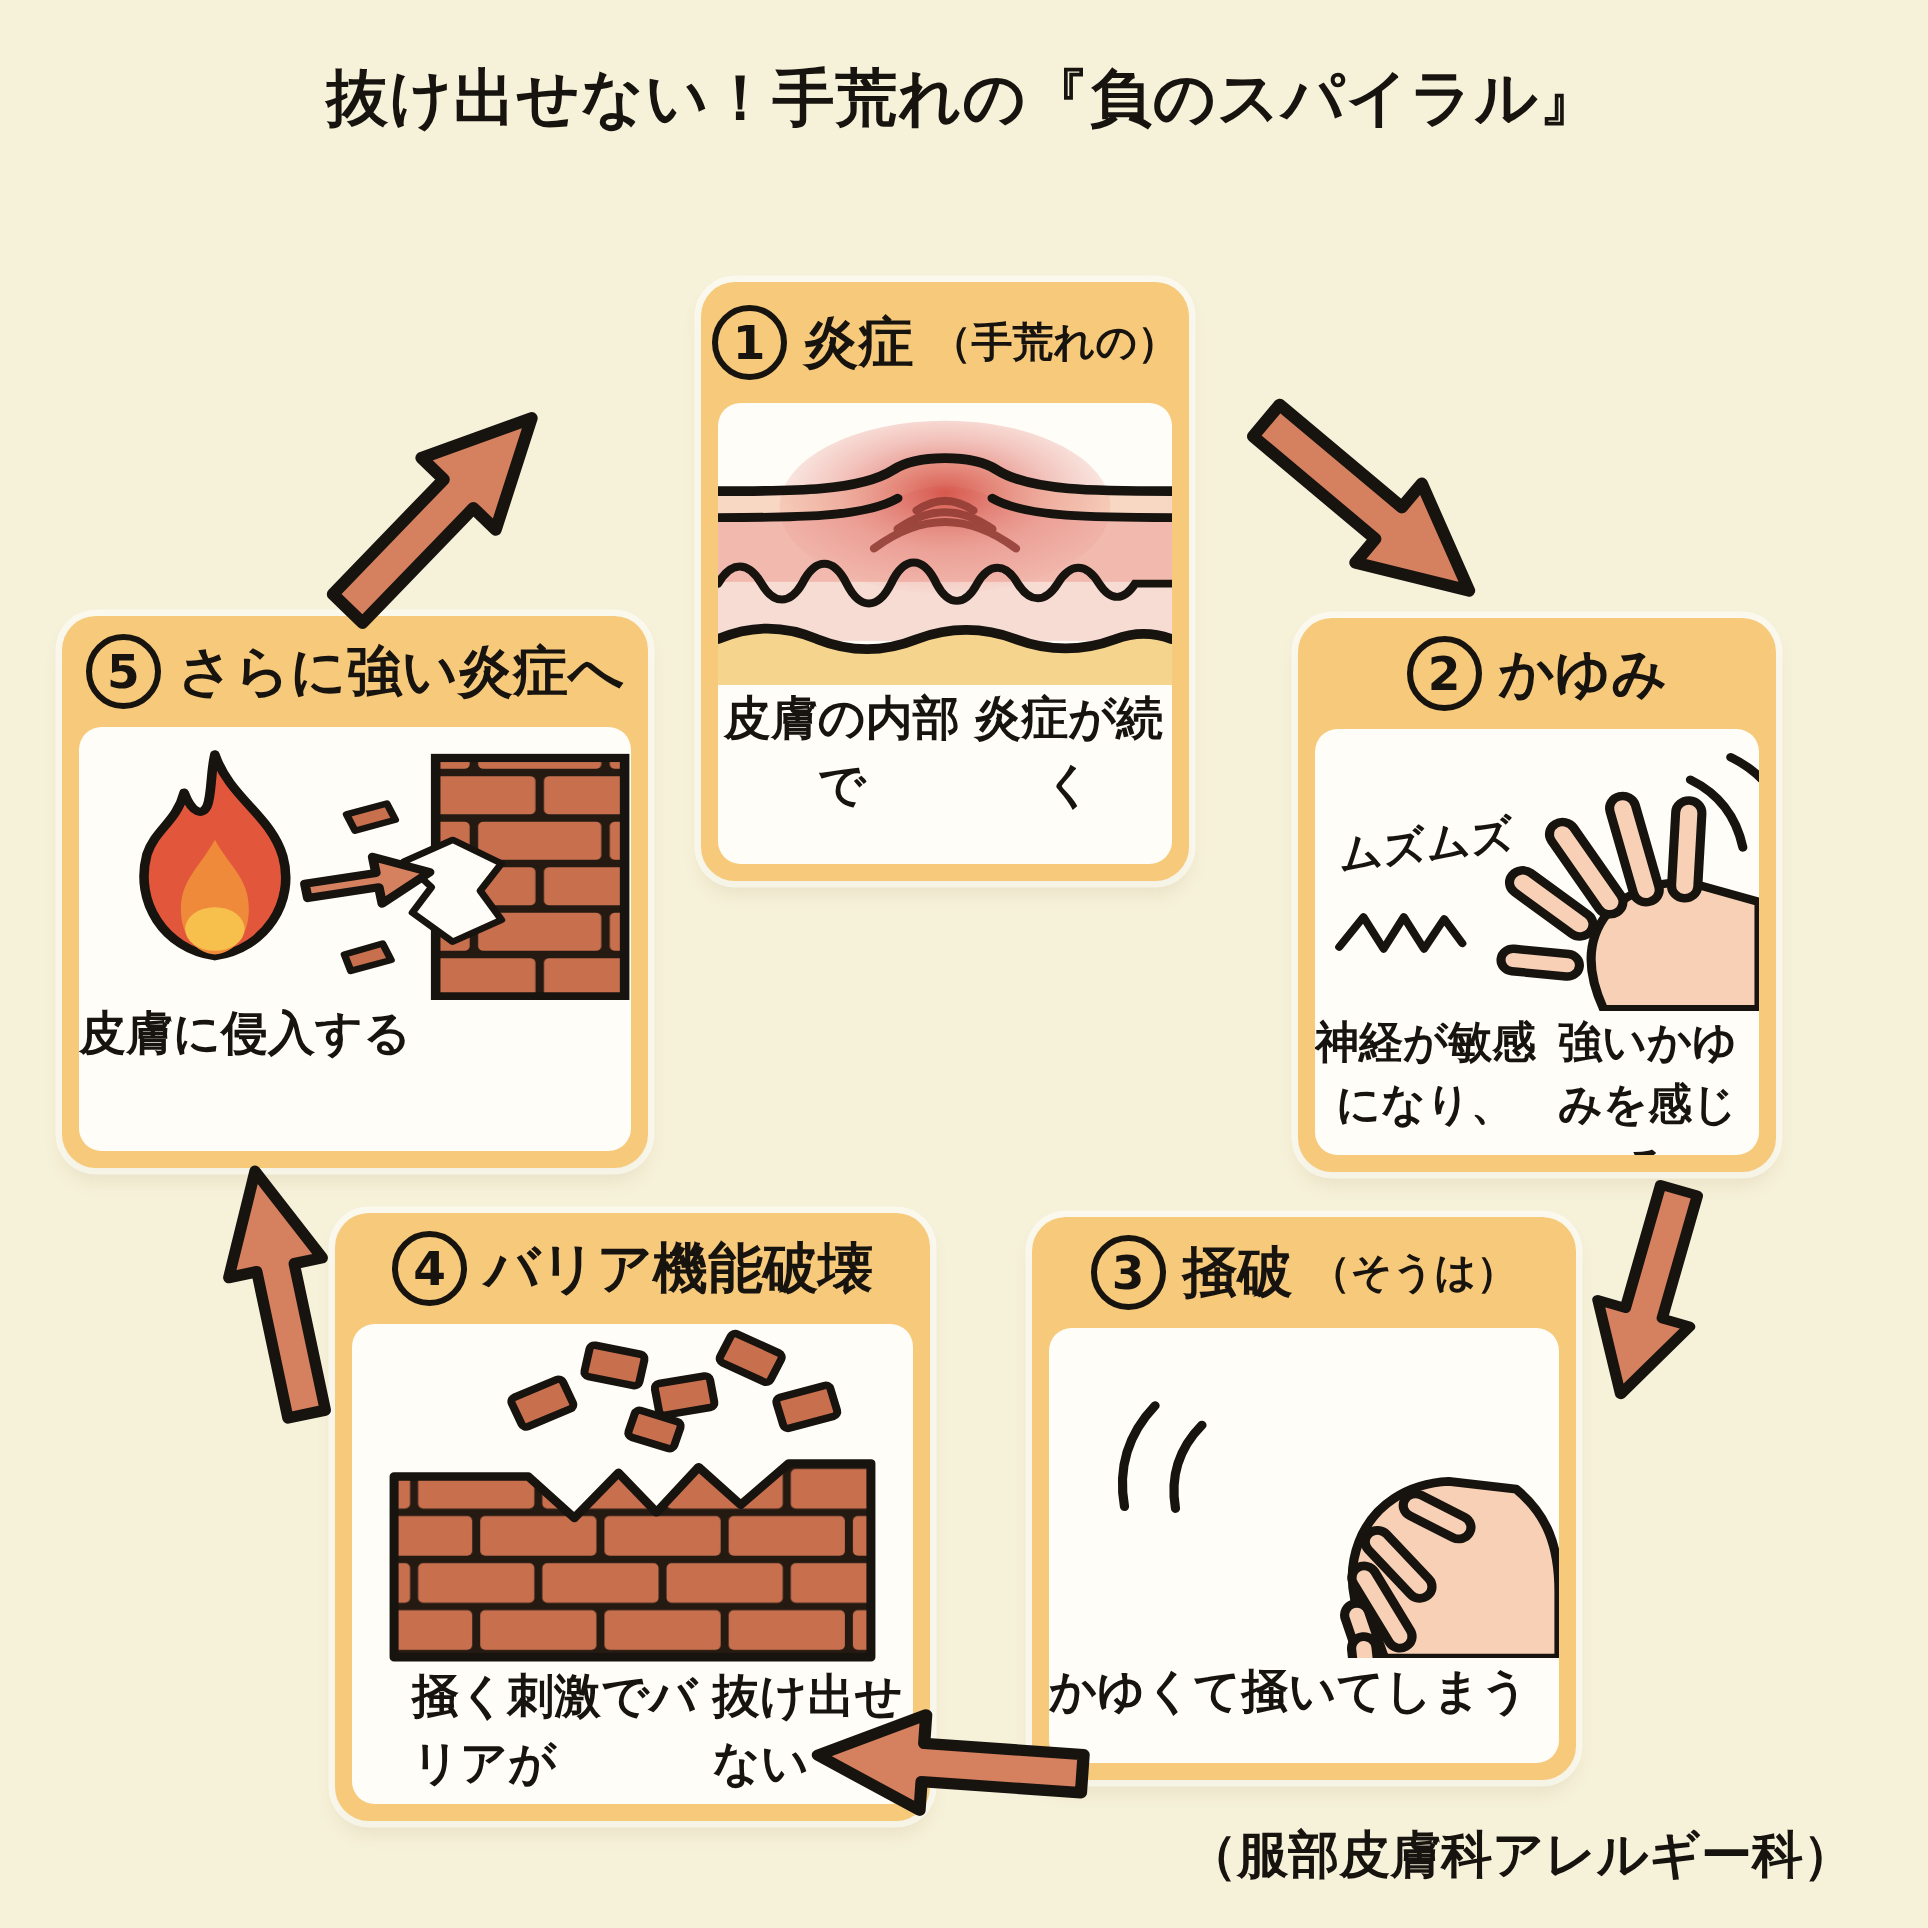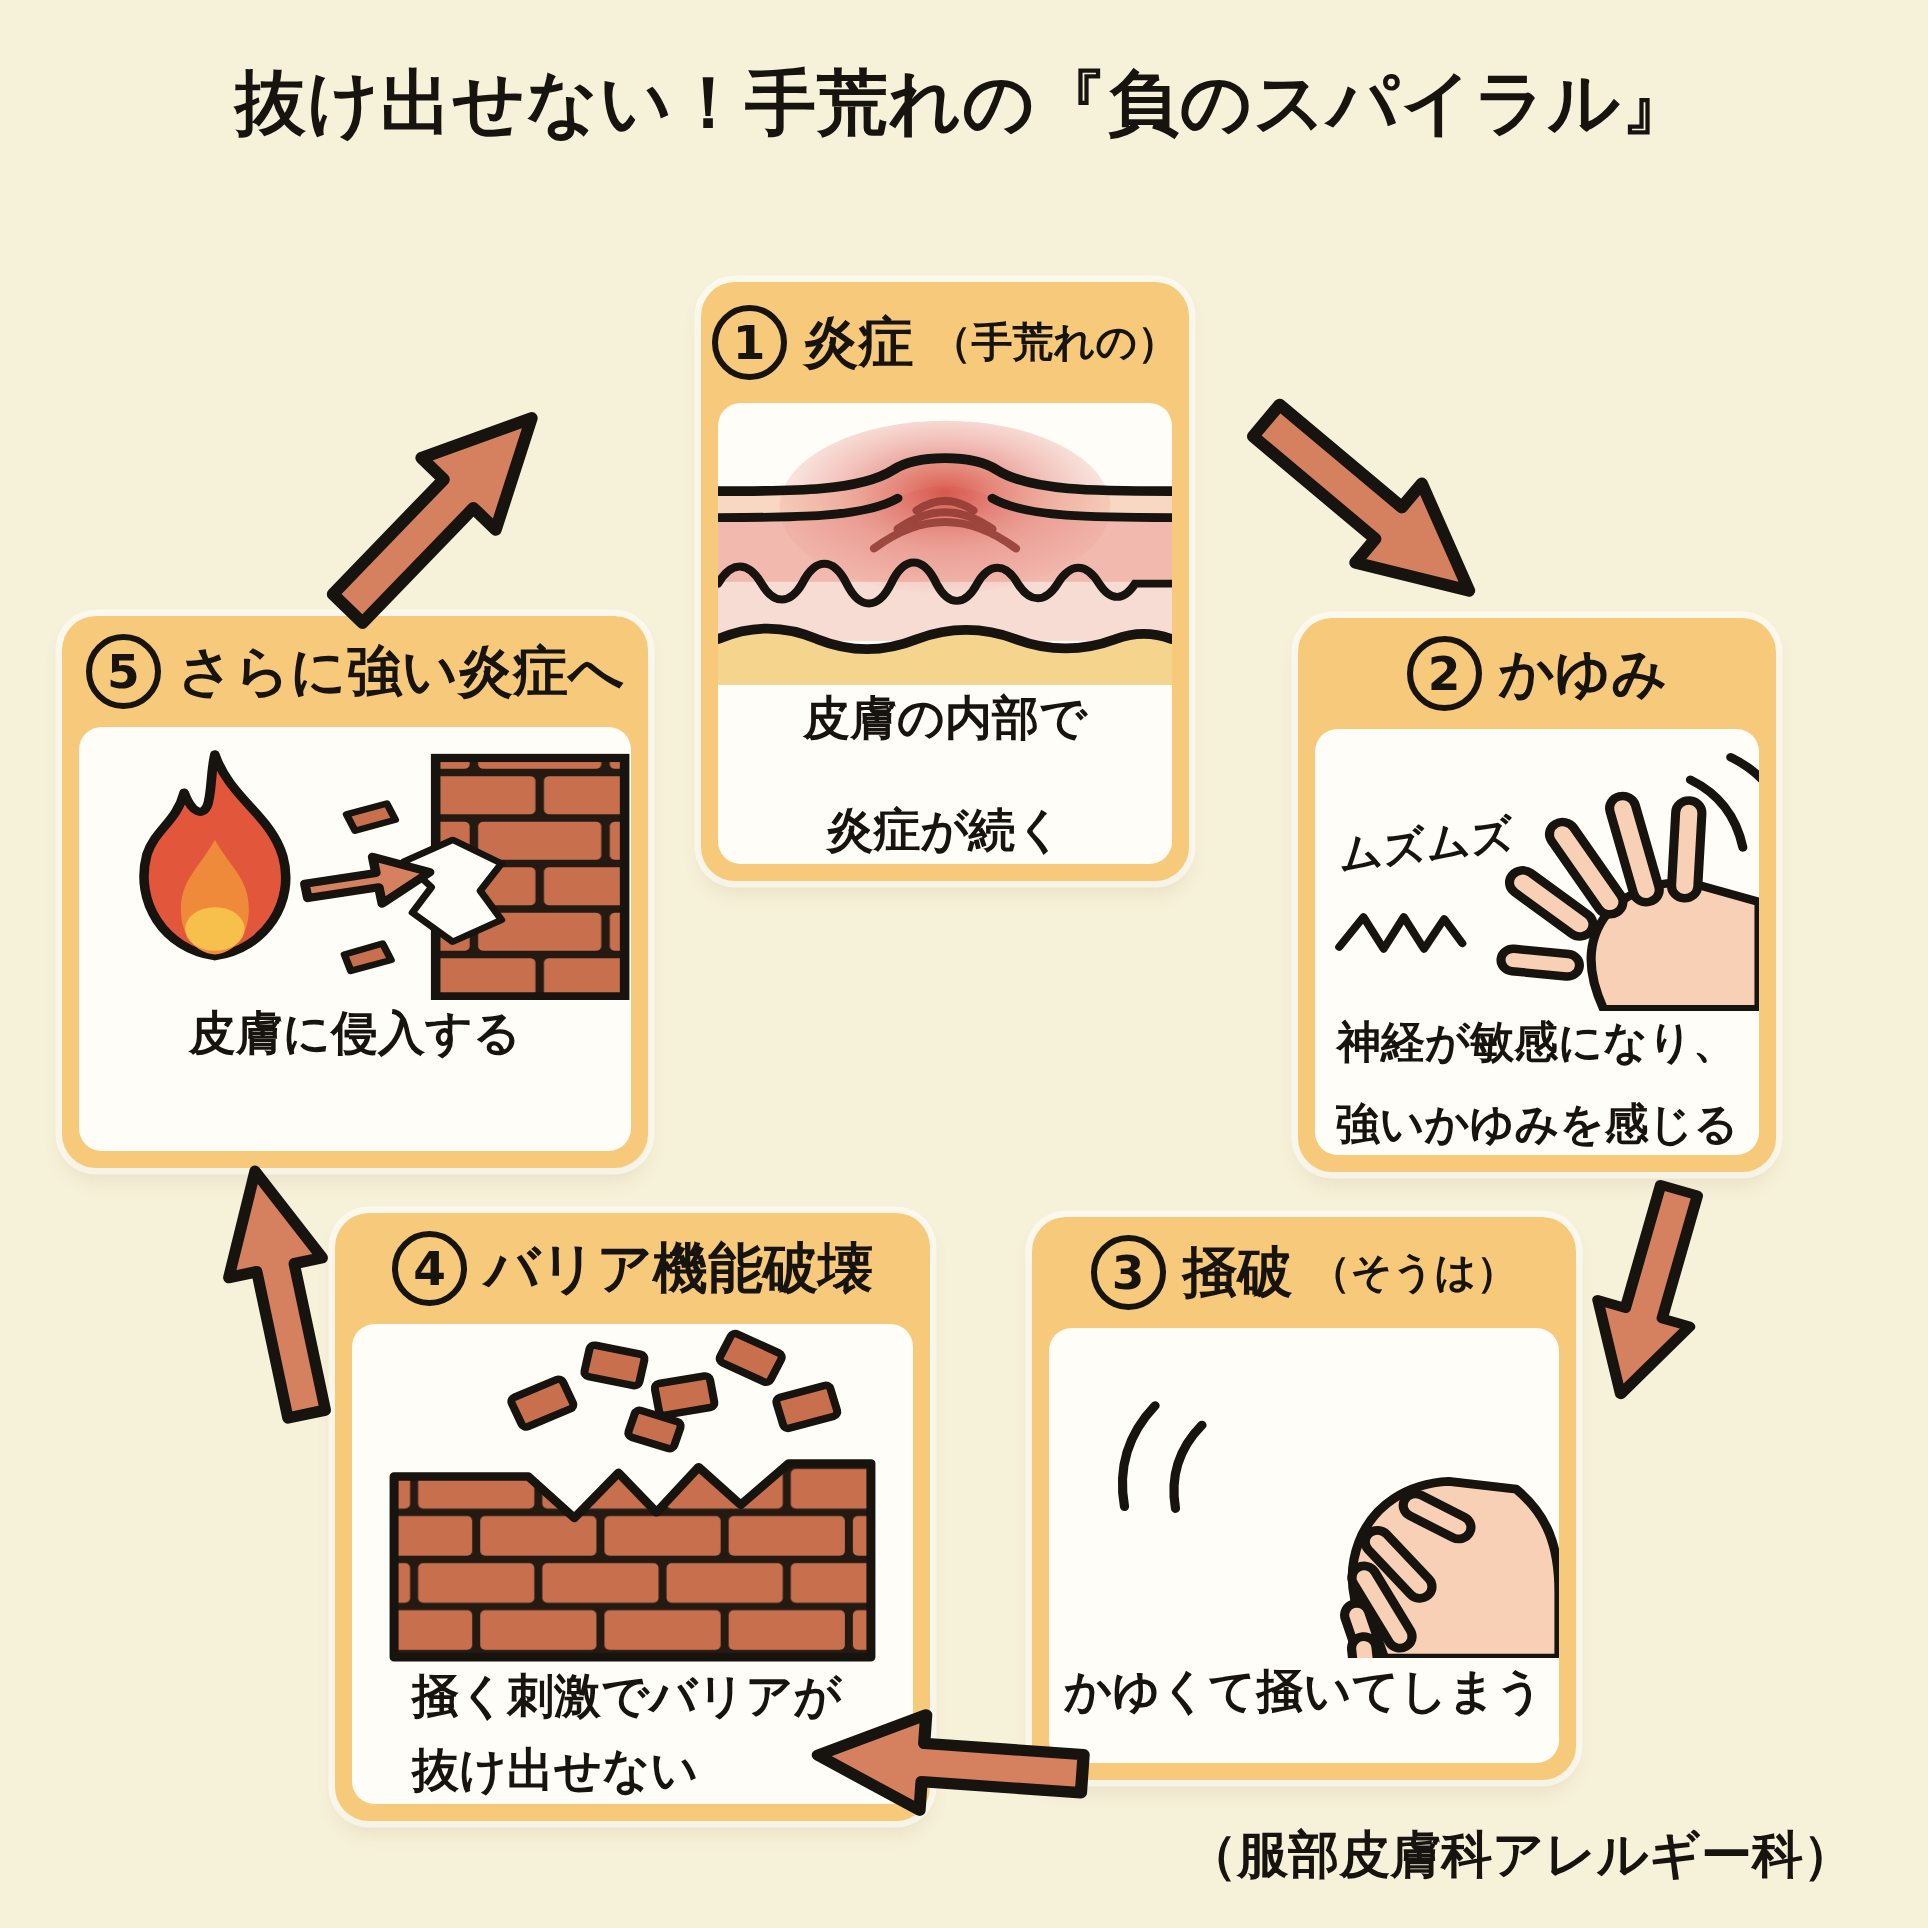--- a/index.html
+++ b/index.html
@@ -10,7 +10,7 @@
   }
   .title{
     position:absolute;left:0;top:56px;width:100%;text-align:center;
-    font-size:71px;font-weight:900;letter-spacing:0.9px;white-space:nowrap;
+    font-size:62px;font-weight:900;letter-spacing:0.9px;white-space:nowrap;
   }
   .credit{
     position:absolute;right:74px;top:1821px;

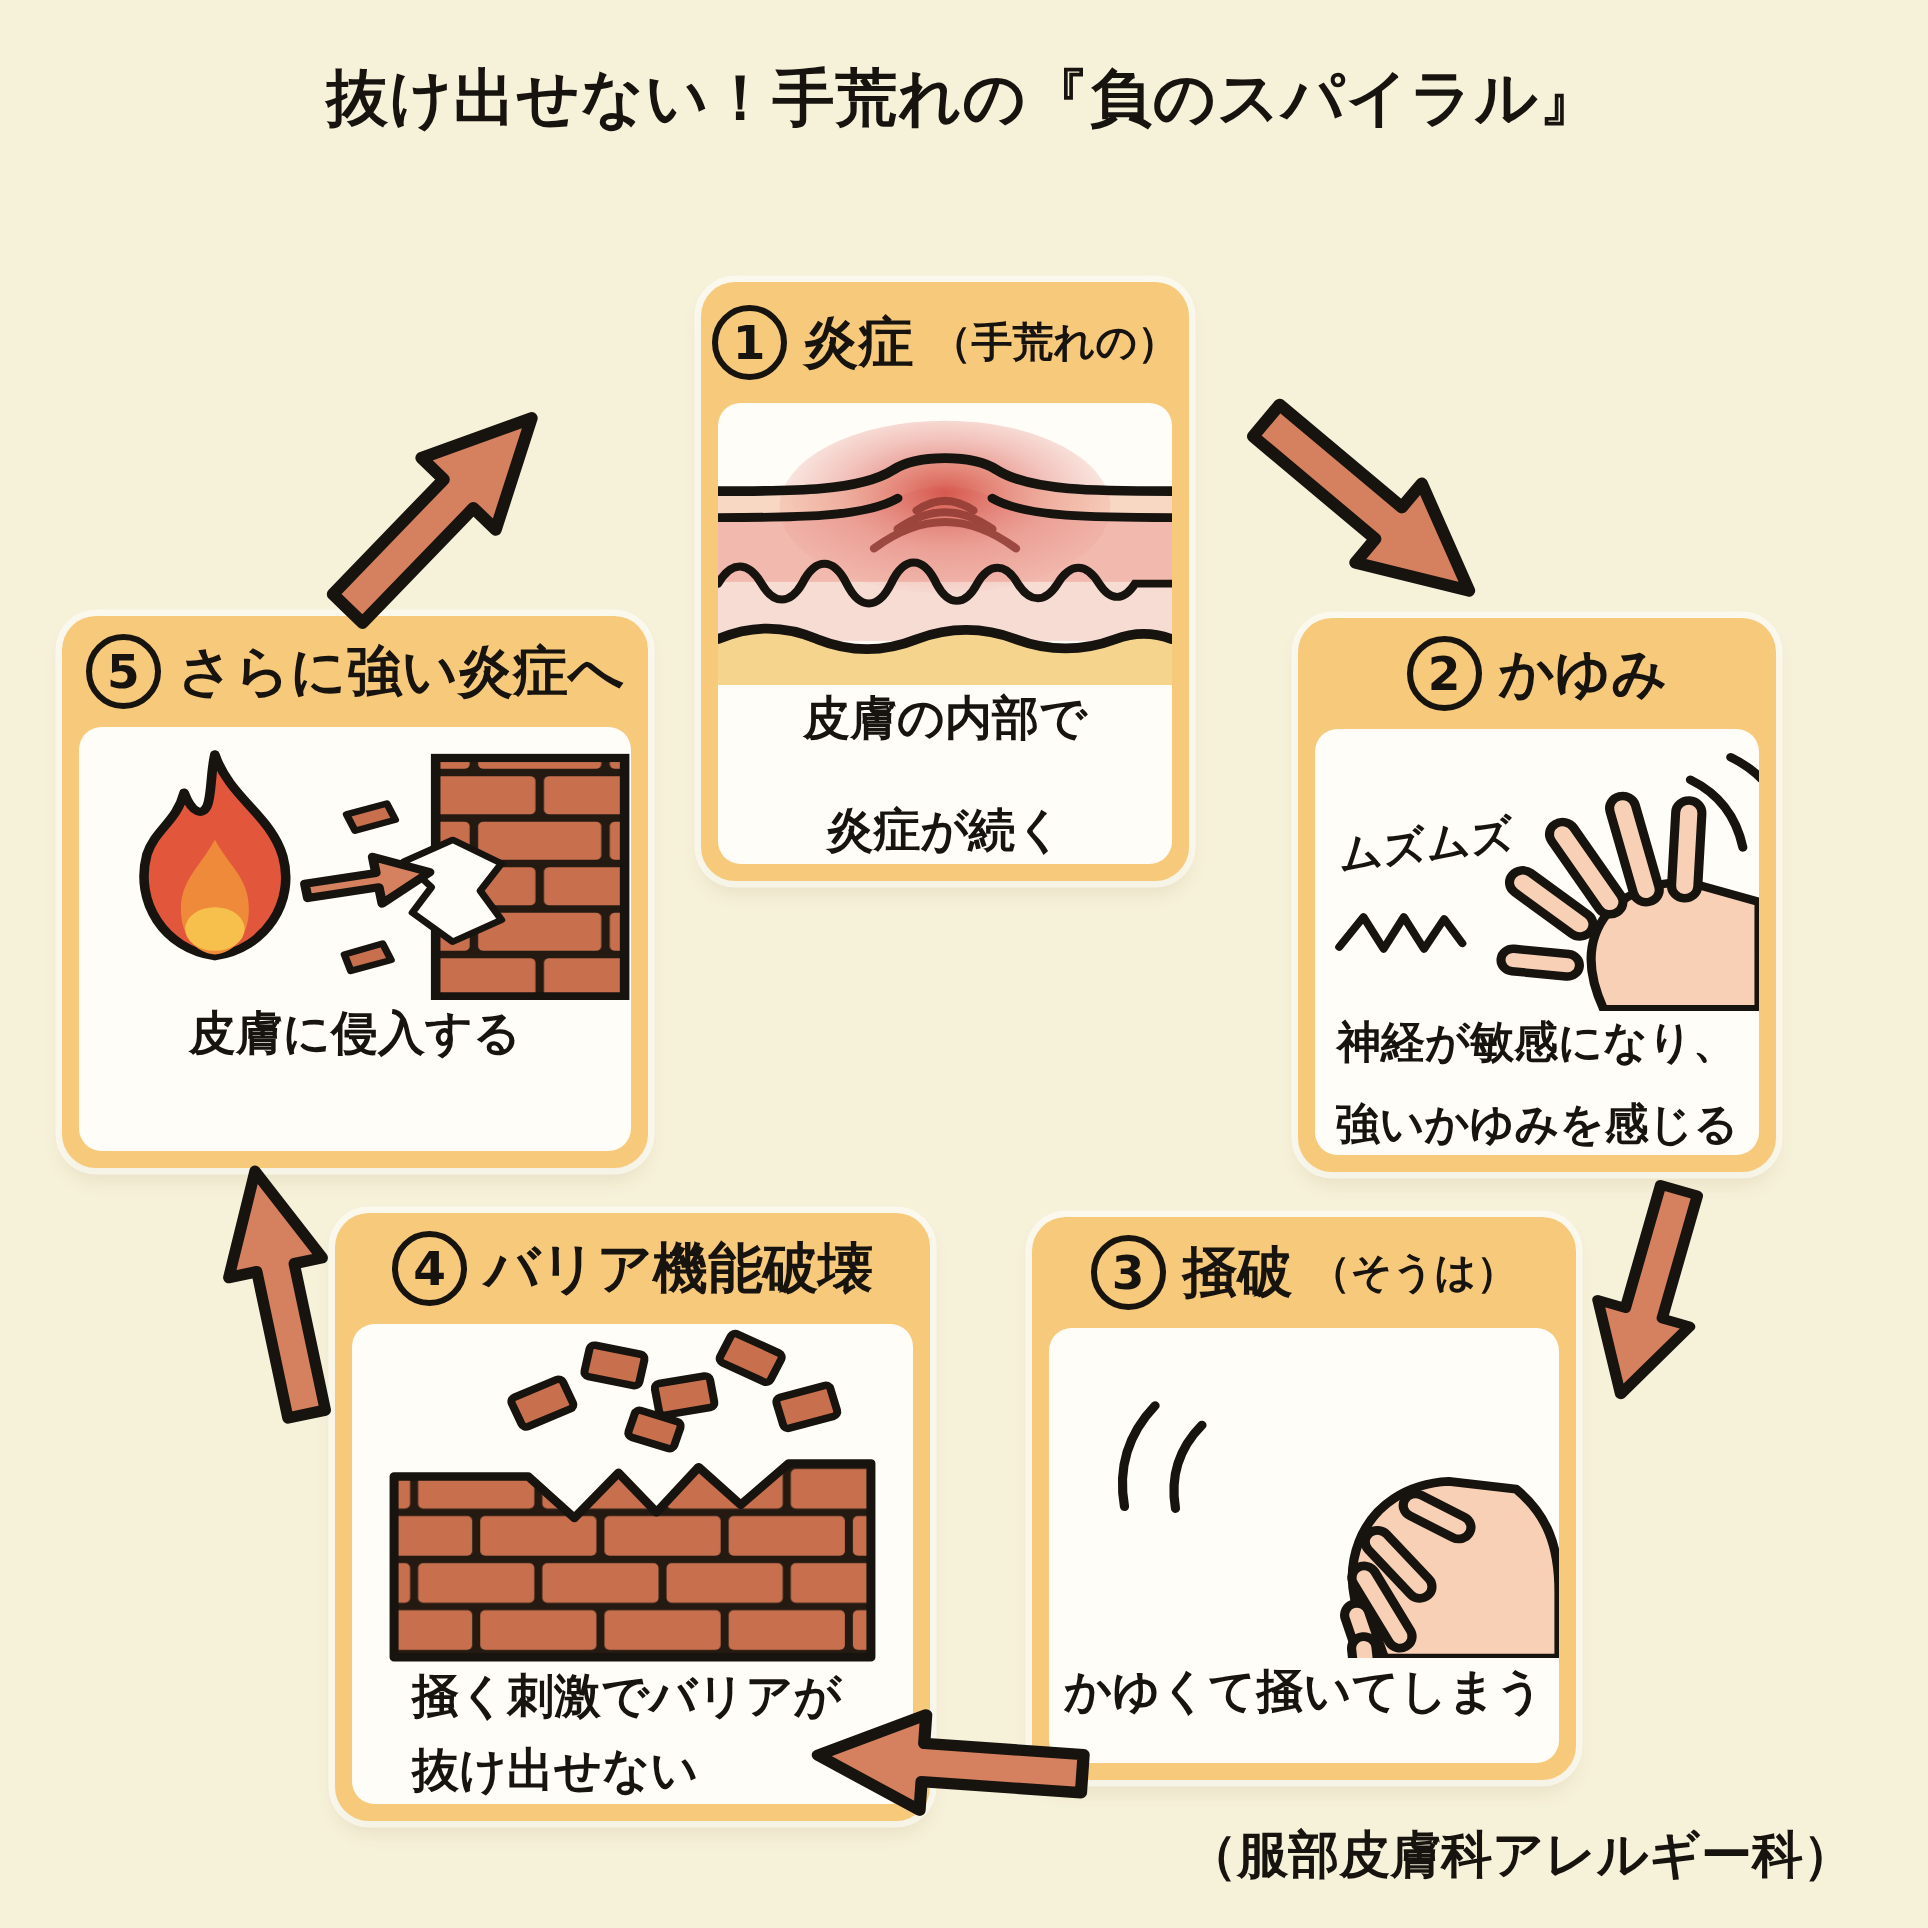--- a/index.html
+++ b/index.html
@@ -42,7 +42,7 @@
   .illus{position:relative;flex:0 0 auto}
   .illus svg{display:block}
   .cap{
-    flex:1;display:flex;flex-direction:column;justify-content:space-between;
+    flex:1;display:flex;flex-direction:row;justify-content:flex-start;
     text-align:center;font-size:47px;font-weight:800;line-height:1.42;
     width:100%;
   }

